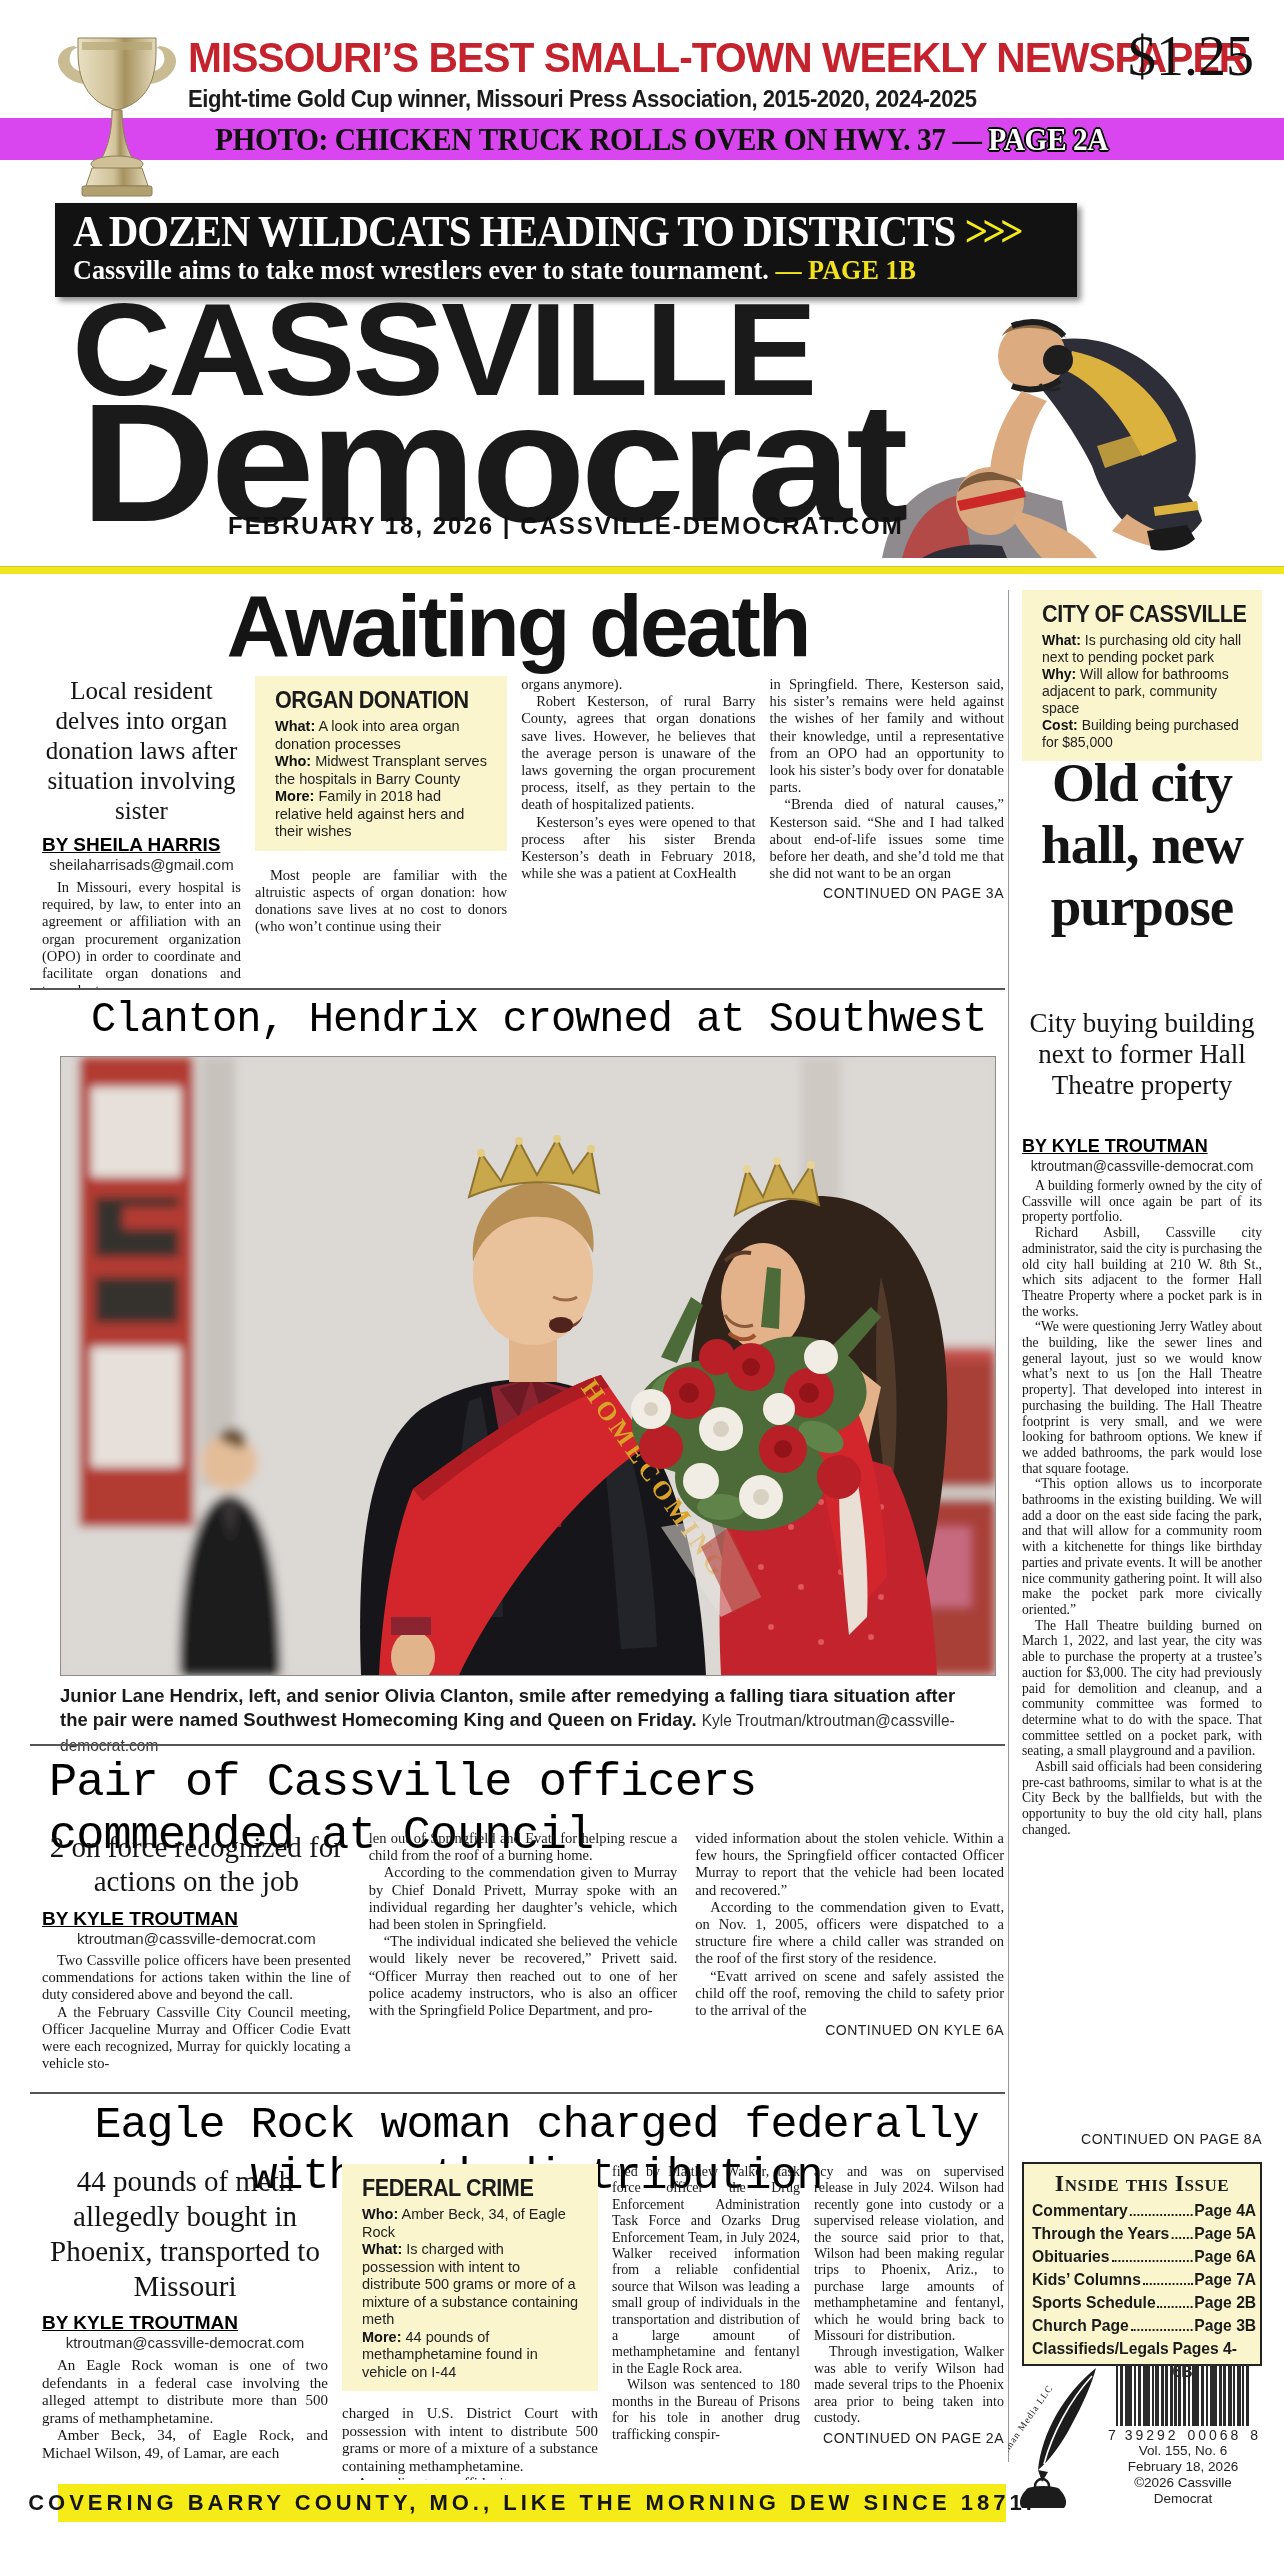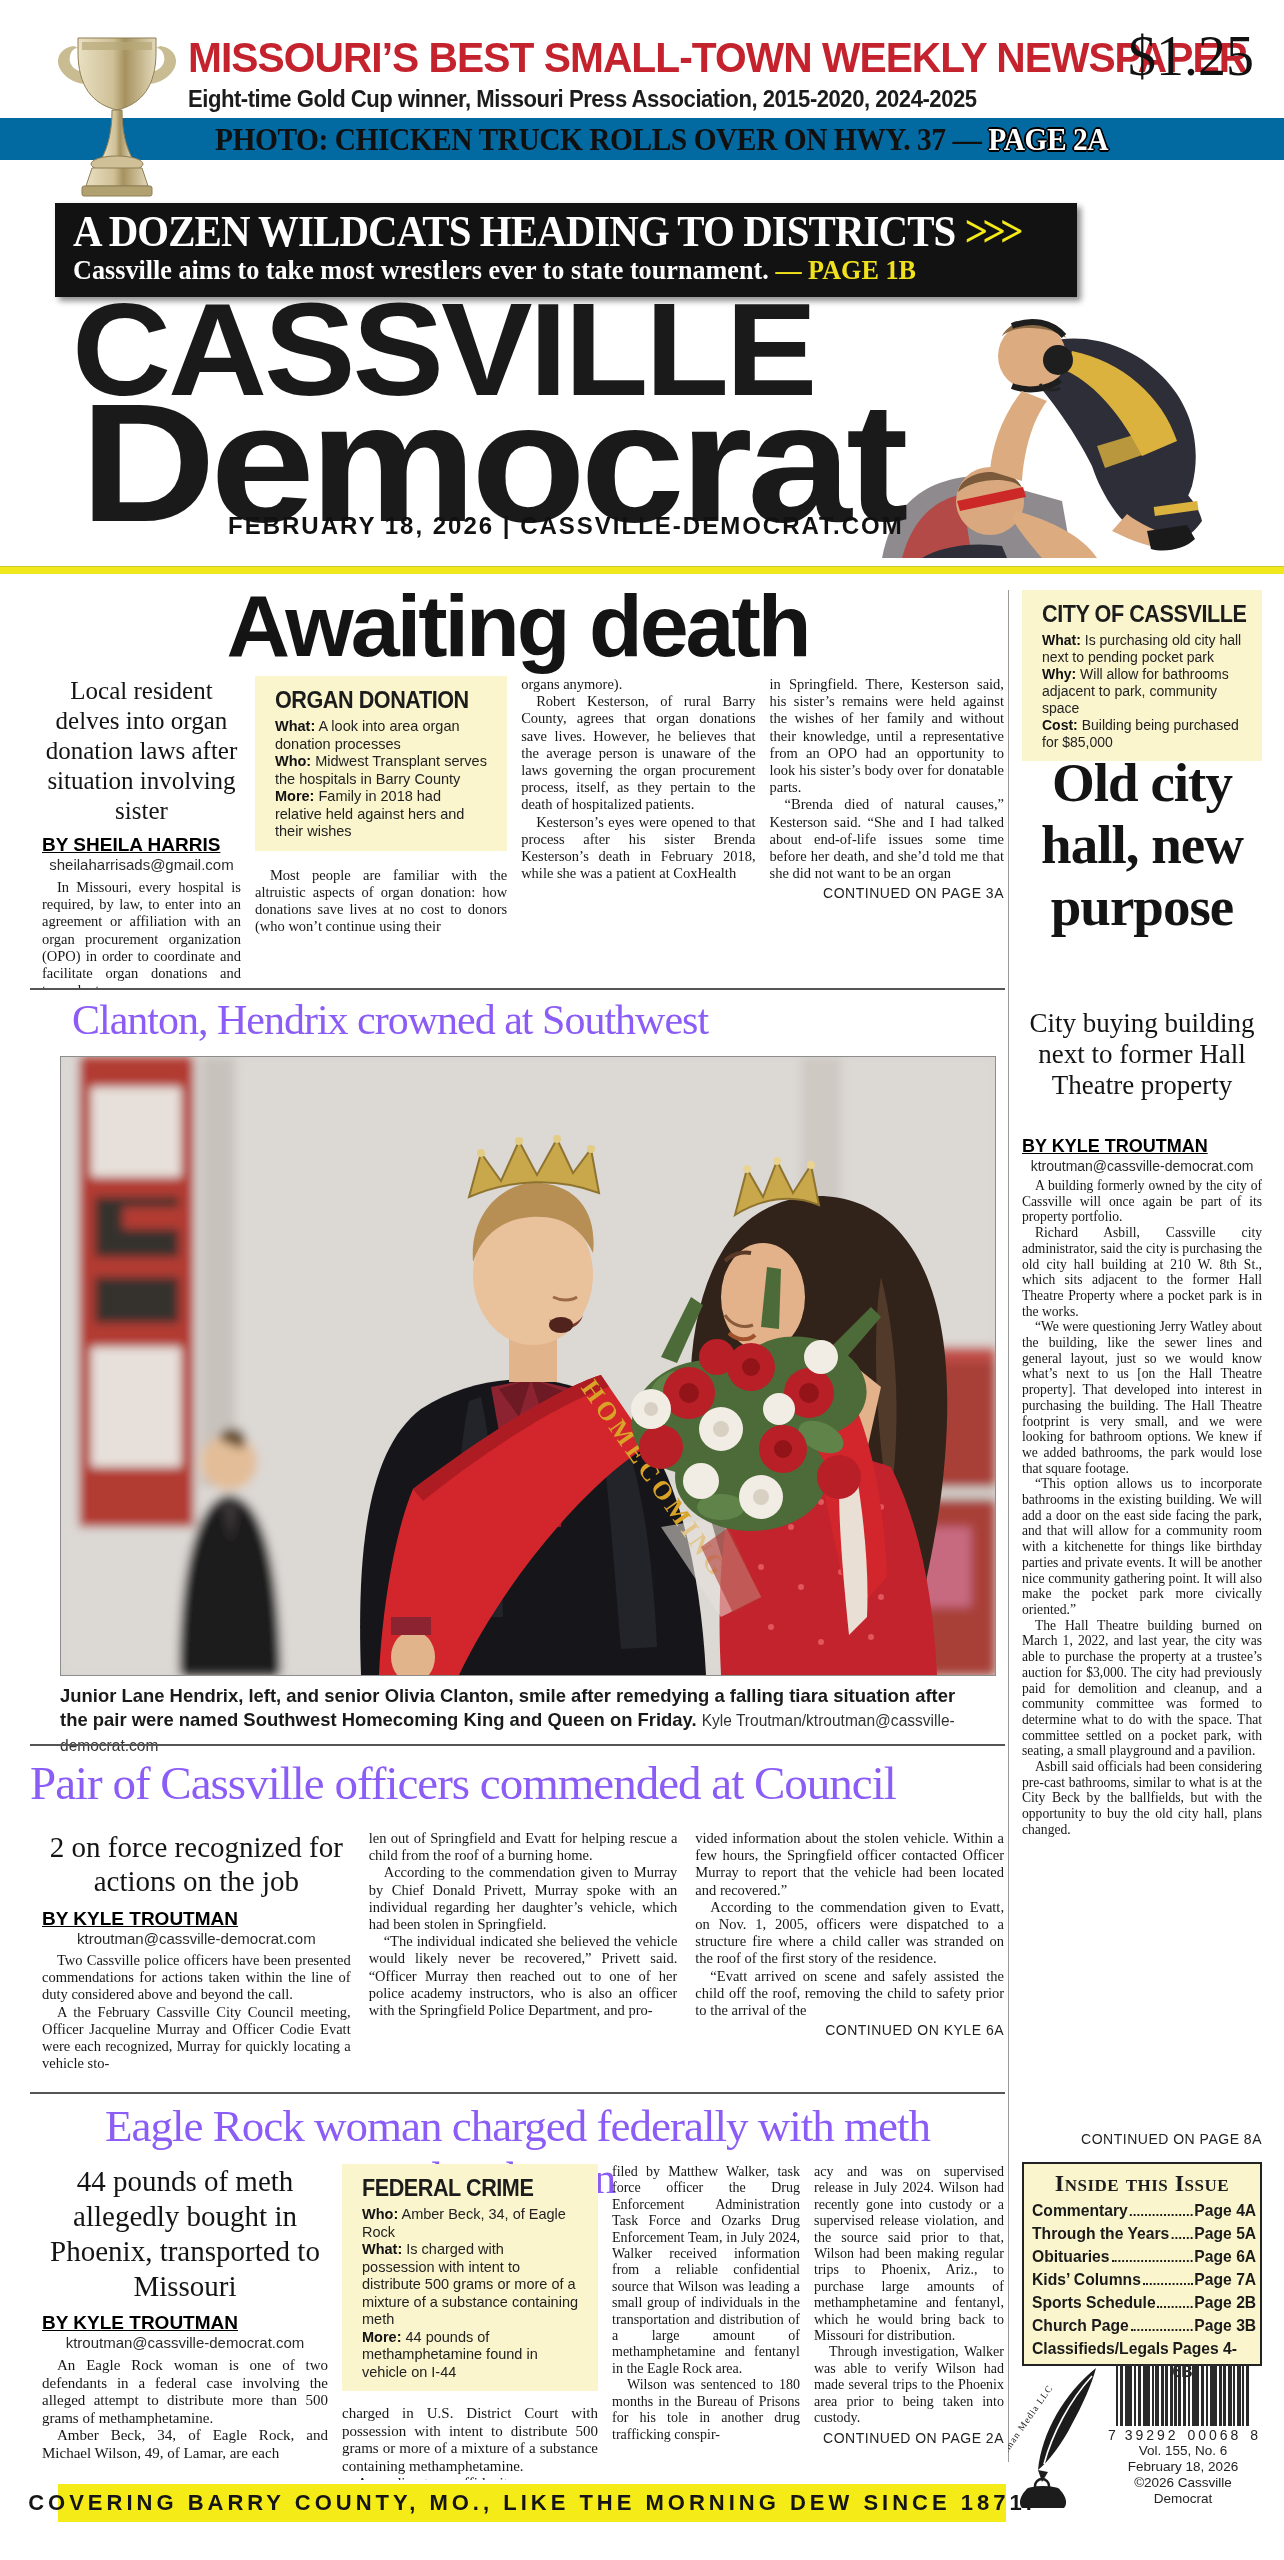--- a/index.html
+++ b/index.html
@@ -14,7 +14,7 @@
   #award-sub{left:188px;top:86px;font-family:"Liberation Sans",sans-serif;font-weight:700;
        font-size:23px;letter-spacing:-.5px;color:#1c1c1c;transform:scaleX(.96);transform-origin:left;}
   
-  #teaser{left:0;top:118px;width:1284px;height:42px;background:#0369a1;z-index:2;}
+  #teaser{left:0;top:118px;width:1284px;height:42px;background:#d946ef;z-index:2;}
   #teaser-inner{position:absolute;left:215px;top:4px;font-family:"Liberation Serif",serif;
        font-weight:700;font-size:31px;letter-spacing:-.5px;color:#101010;white-space:nowrap;transform:scaleX(.95);transform-origin:left;}
   #teaser-page{color:#fff;text-shadow:-2px 0 #000,2px 0 #000,0 -2px #000,0 2px #000,-1px -1px #000,1px 1px #000,-1px 1px #000,1px -1px #000;}

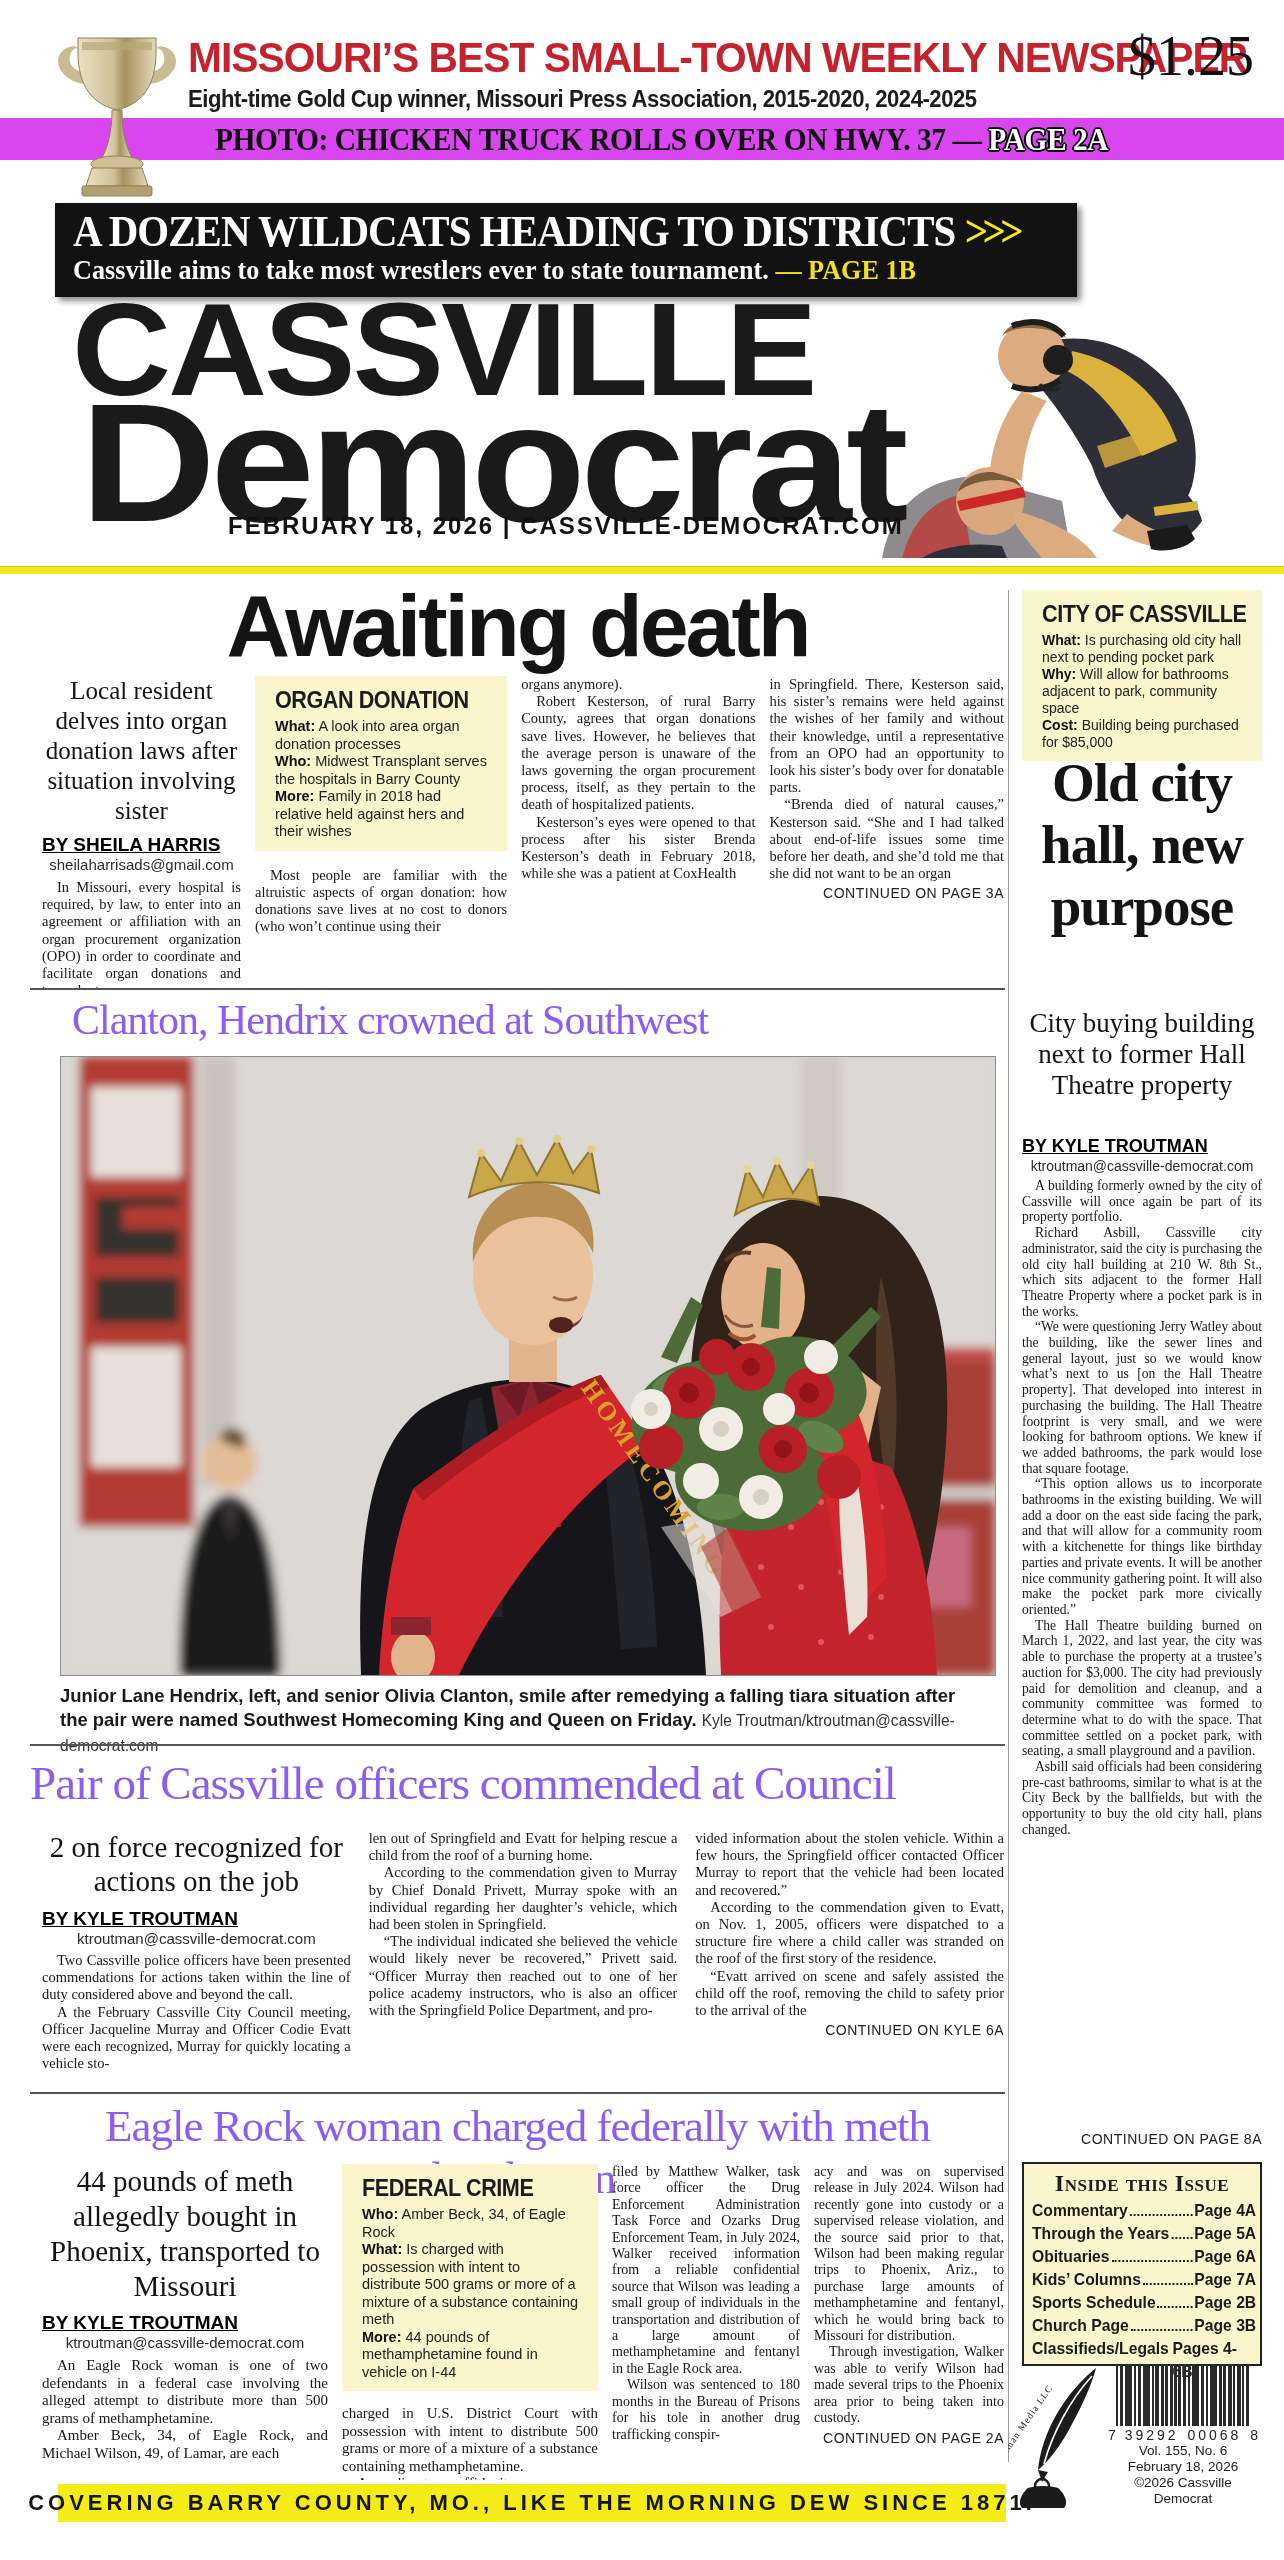--- a/index.html
+++ b/index.html
@@ -37,7 +37,7 @@
   #yellowrule{left:0;top:566px;width:1284px;height:7px;background:#f0e71c;border-top:1px solid #cfc82a;z-index:4;}
   
   .headline-sans{font-family:"Liberation Sans",sans-serif;font-weight:700;color:#141414;}
-  .headline-serif{font-family:Liberation Serif, serif;font-weight:400;color:#8b5cf6;}
+  .headline-serif{font-family:Liberation Mono, monospace;font-weight:400;color:#000000;margin-left:19px;}
   .deck{font-family:"Liberation Serif",serif;text-align:center;color:#141414;}
   .byline{font-family:"Liberation Sans",sans-serif;font-weight:700;text-align:left;font-size:19px;letter-spacing:0;color:#000000;text-decoration:underline;}
   .email{font-family:"Liberation Sans",sans-serif;text-align:center;font-size:15px;color:#2b2b2b;}

